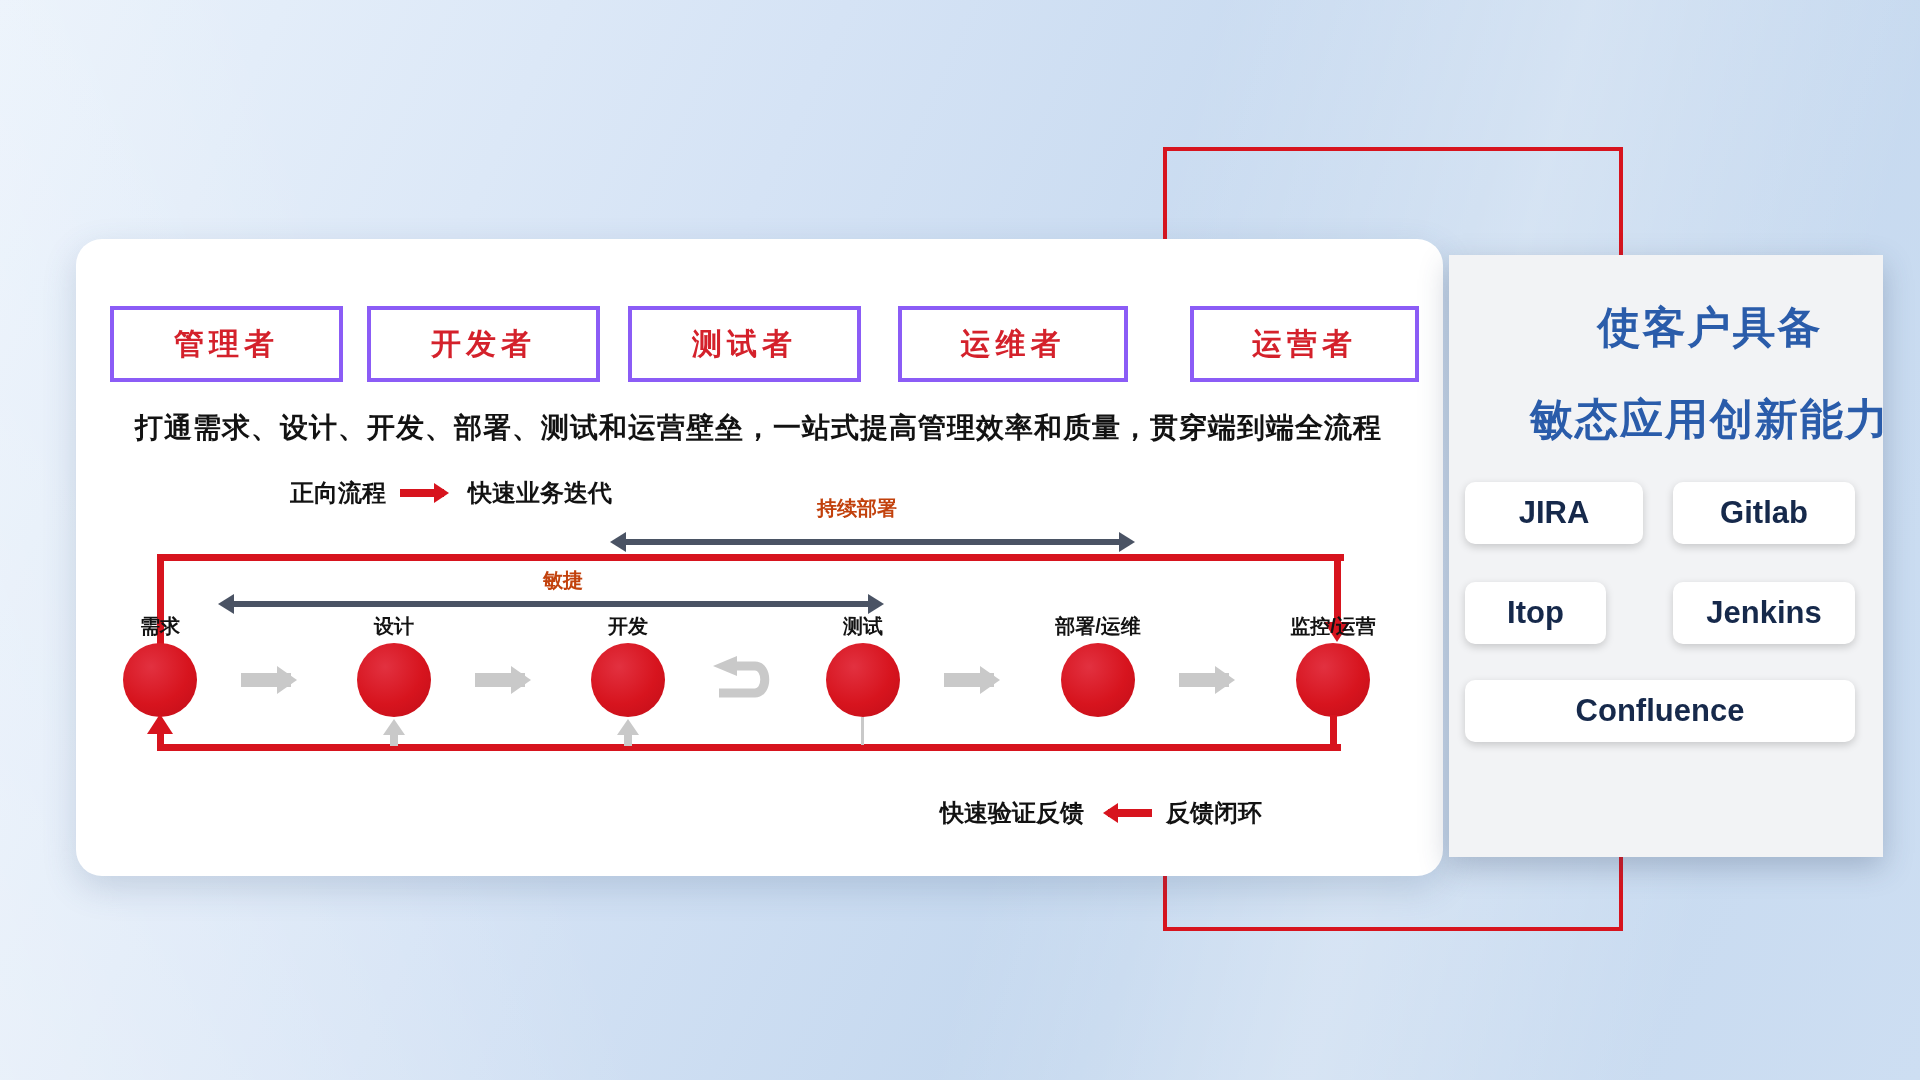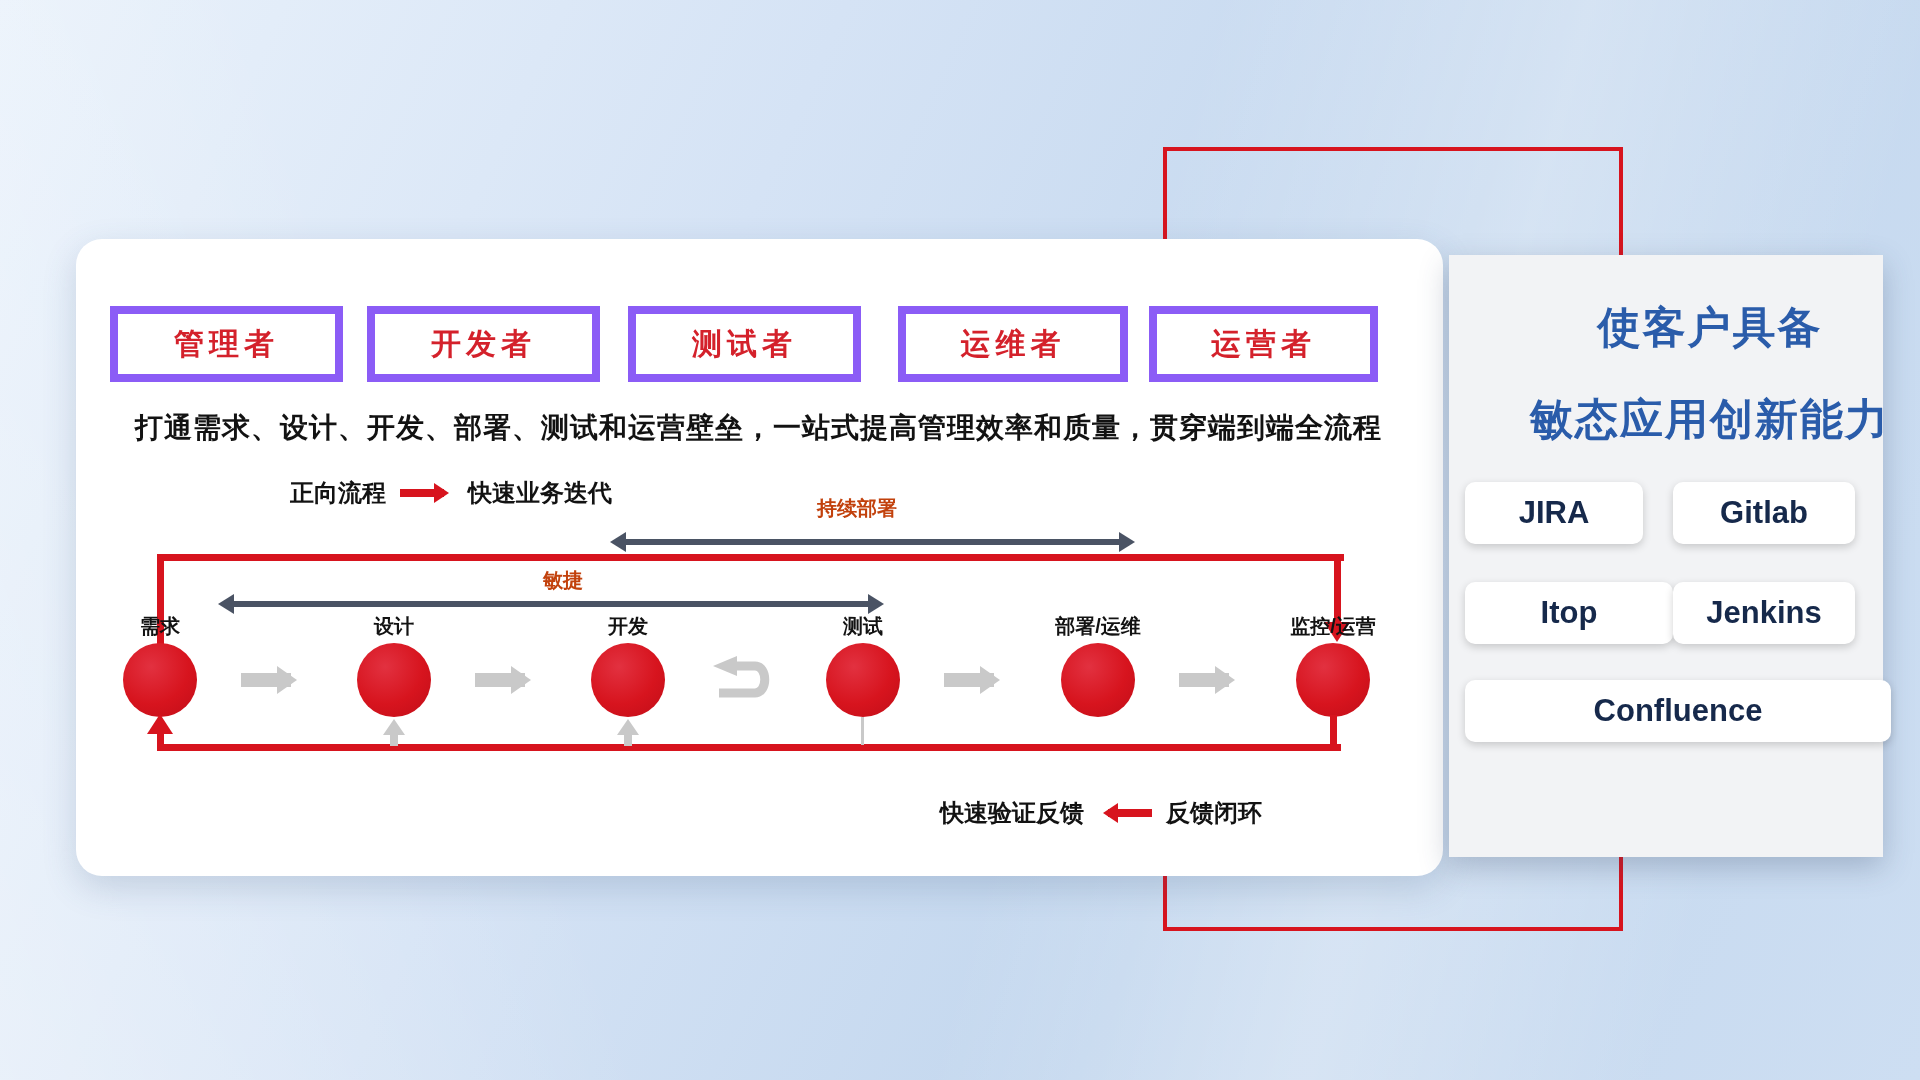--- a/index.html
+++ b/index.html
@@ -29,7 +29,7 @@
 
   .role-box {
     position:absolute; top:67px; height:76px; background:#fff;
-    border:8px solid #8b5cf6; display:flex; align-items:center; justify-content:center;
+    border:4px solid #8b5cf6; display:flex; align-items:center; justify-content:center;
     font-size:30px; font-weight:bold; color:#d4212b; letter-spacing:5px;
   }
 

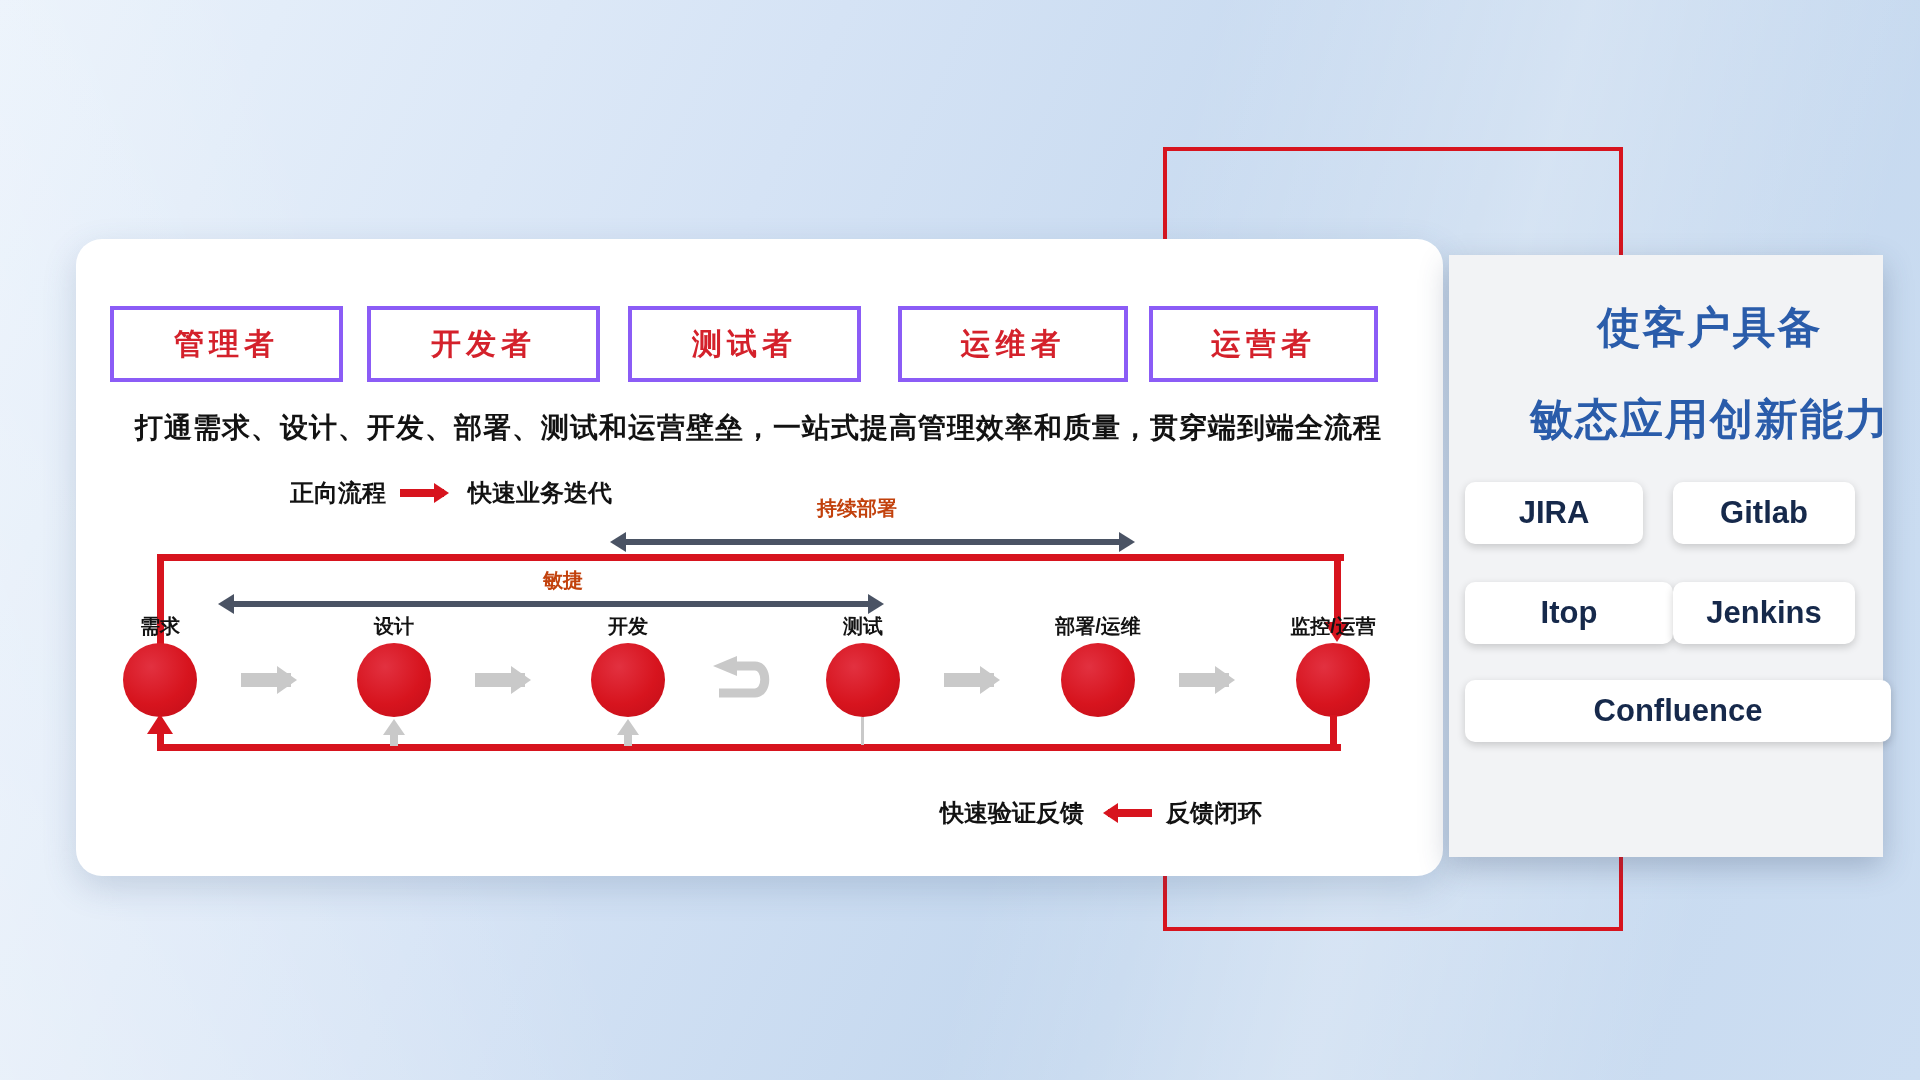--- a/index.html
+++ b/index.html
@@ -109,7 +109,7 @@
   <div class="role-box" style="left:291px;width:233px">开发者</div>
   <div class="role-box" style="left:552px;width:233px">测试者</div>
   <div class="role-box" style="left:822px;width:230px">运维者</div>
-  <div class="role-box" style="left:1073px;width:229px">运营者</div>
+  <div class="role-box" style="left:1114px;width:229px">运营者</div>
 
   <div class="subtitle">打通需求、设计、开发、部署、测试和运营壁垒，一站式提高管理效率和质量，贯穿端到端全流程</div>
 

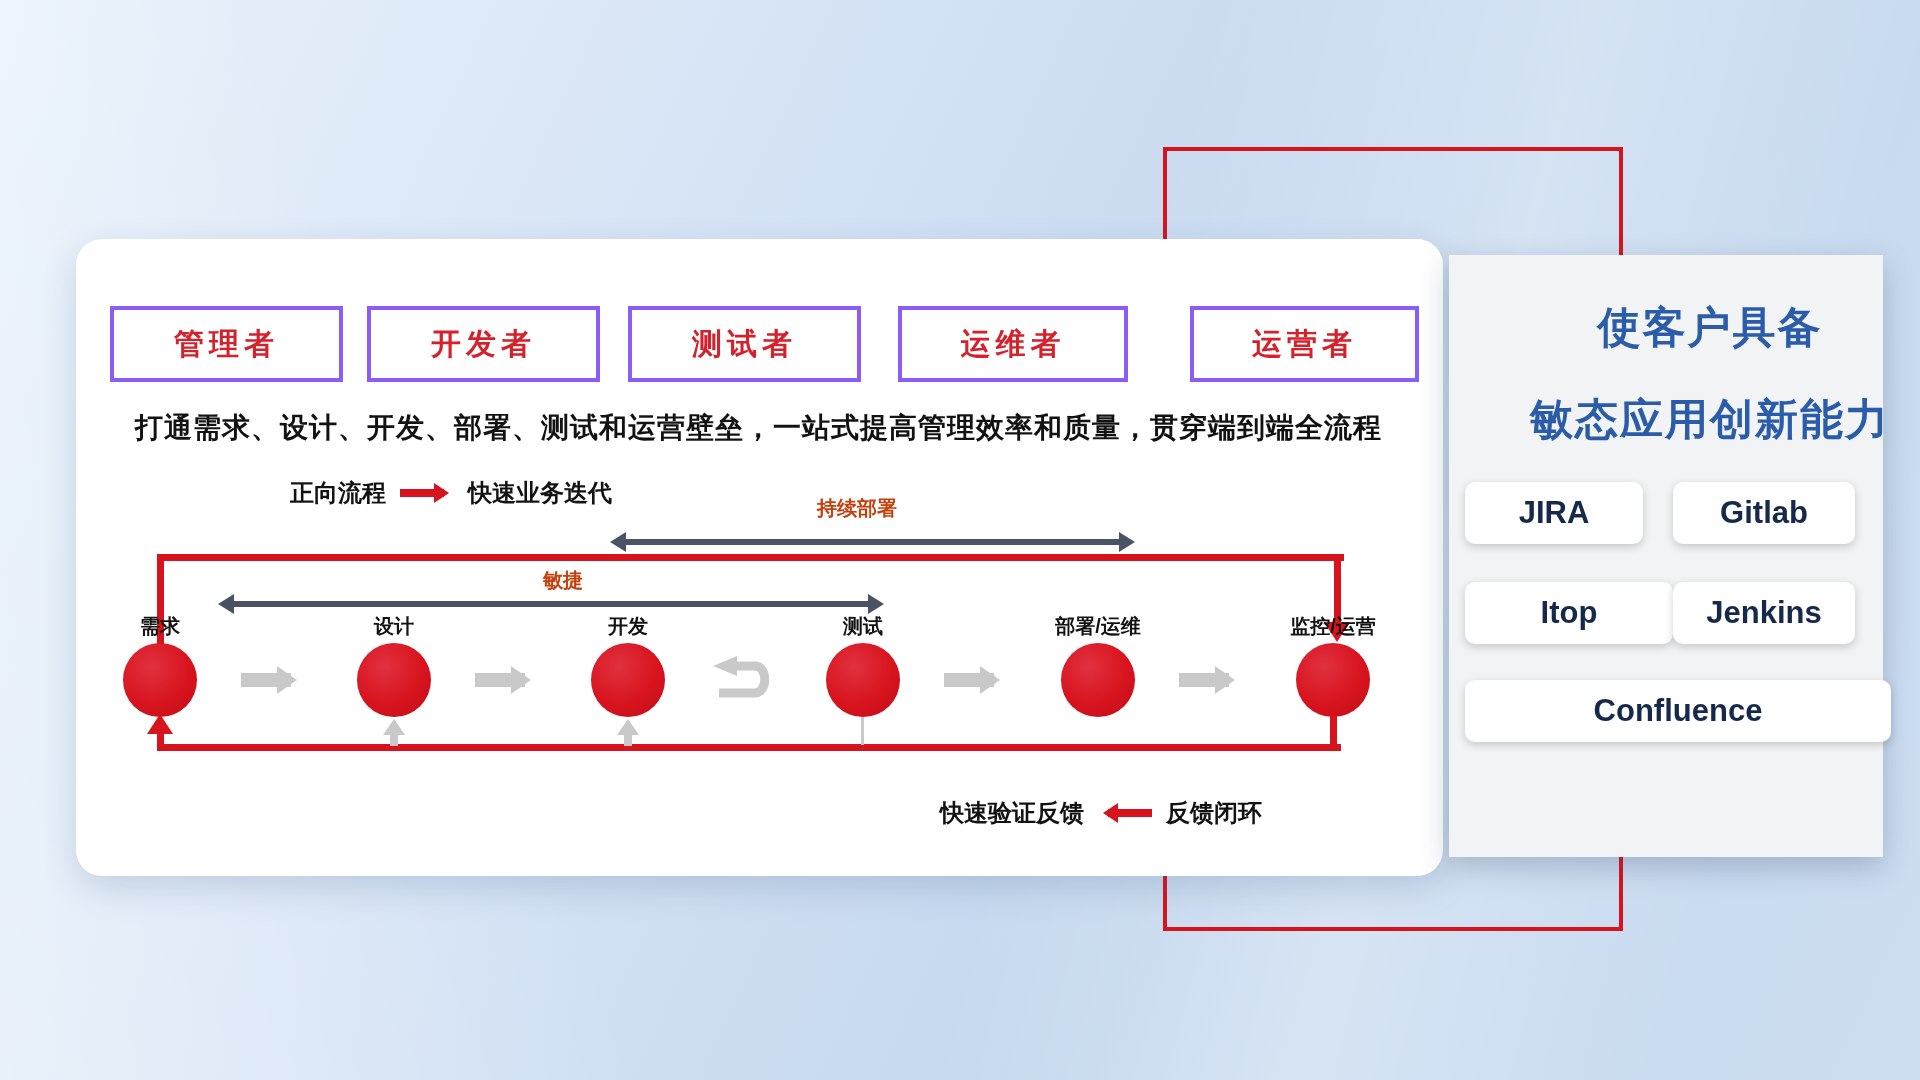--- a/index.html
+++ b/index.html
@@ -177,7 +177,7 @@
   <div class="panel-title line2">敏态应用创新能力</div>
   <div class="tool" style="left:16px;top:227px;width:178px">JIRA</div>
   <div class="tool" style="left:224px;top:227px;width:182px">Gitlab</div>
-  <div class="tool" style="left:16px;top:327px;width:208px">Itop</div>
+  <div class="tool" style="left:16px;top:327px;width:141px">Itop</div>
   <div class="tool" style="left:224px;top:327px;width:182px">Jenkins</div>
   <div class="tool" style="left:16px;top:425px;width:426px">Confluence</div>
 </div>

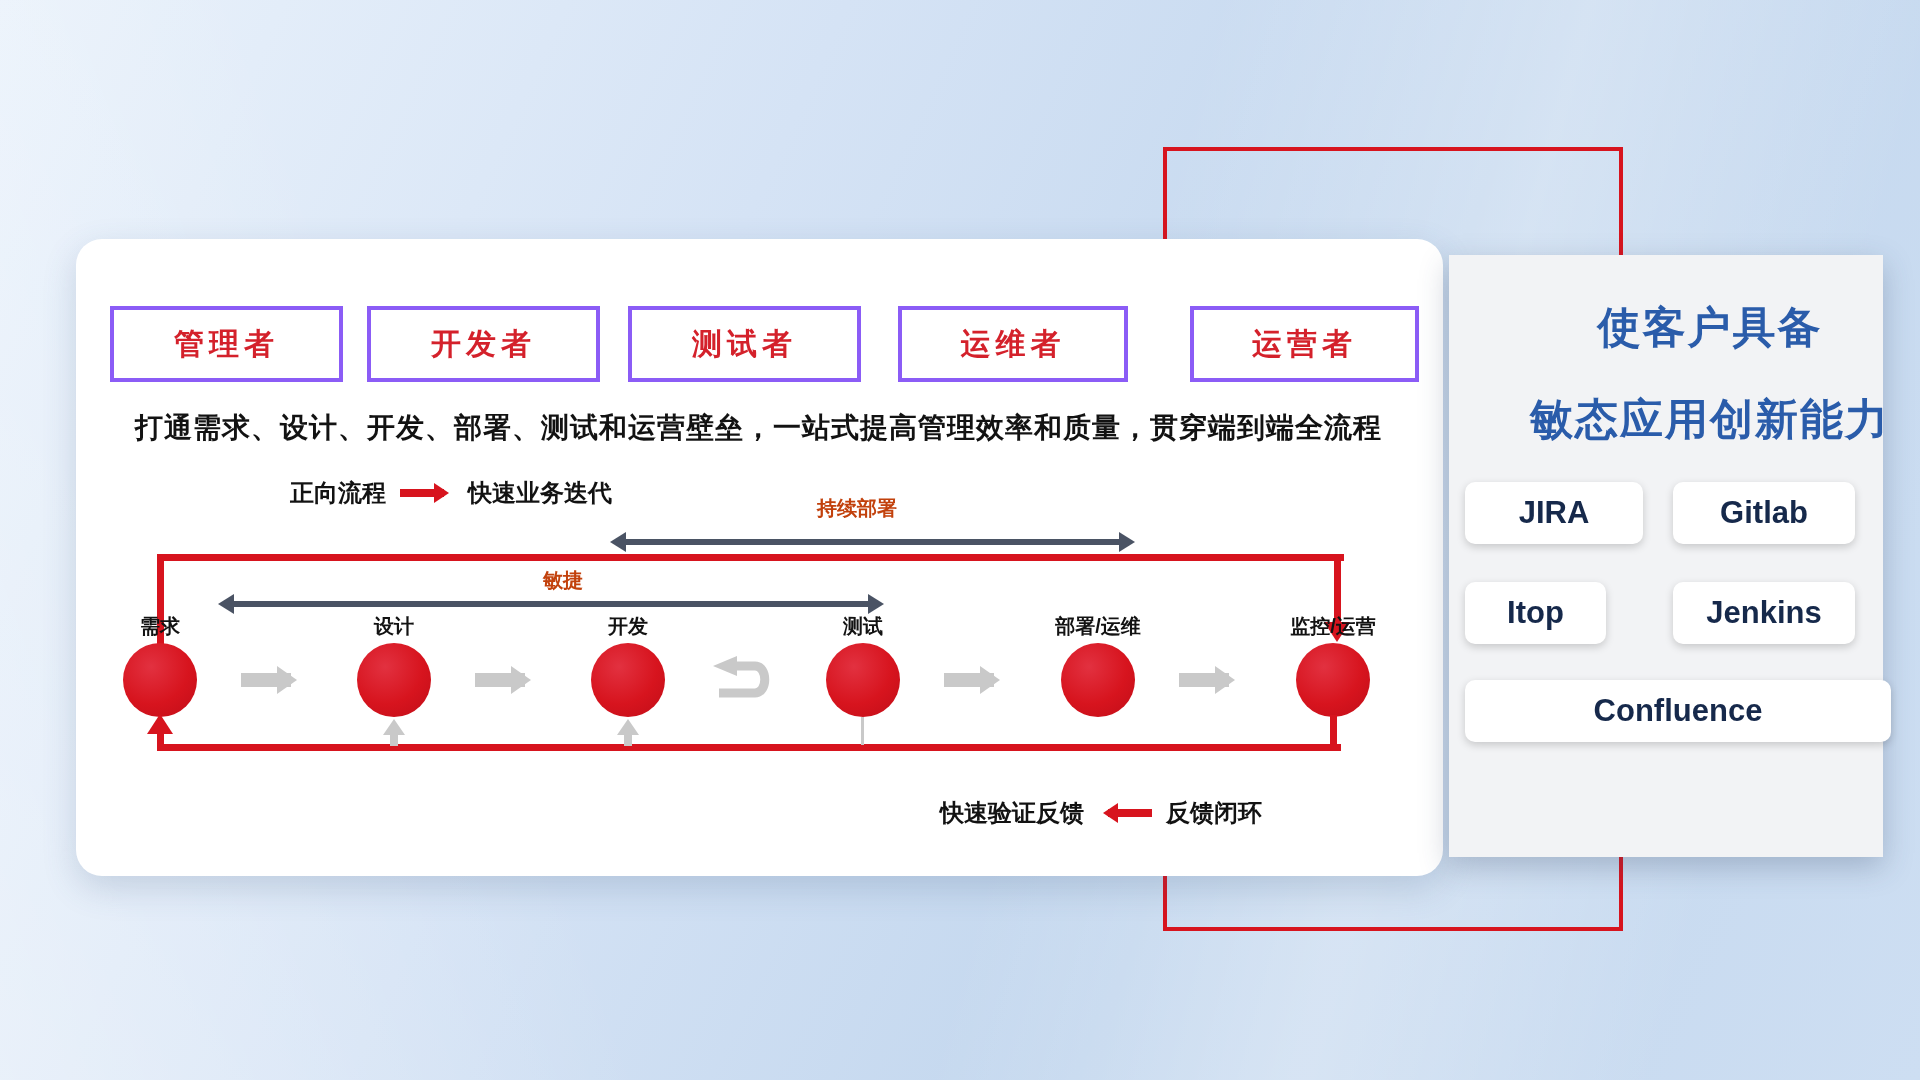--- a/index.html
+++ b/index.html
@@ -179,7 +179,7 @@
   <div class="tool" style="left:224px;top:227px;width:182px">Gitlab</div>
   <div class="tool" style="left:16px;top:327px;width:141px">Itop</div>
   <div class="tool" style="left:224px;top:327px;width:182px">Jenkins</div>
-  <div class="tool" style="left:16px;top:425px;width:426px">Confluence</div>
+  <div class="tool" style="left:16px;top:425px;width:390px">Confluence</div>
 </div>
 
 </body></html>

